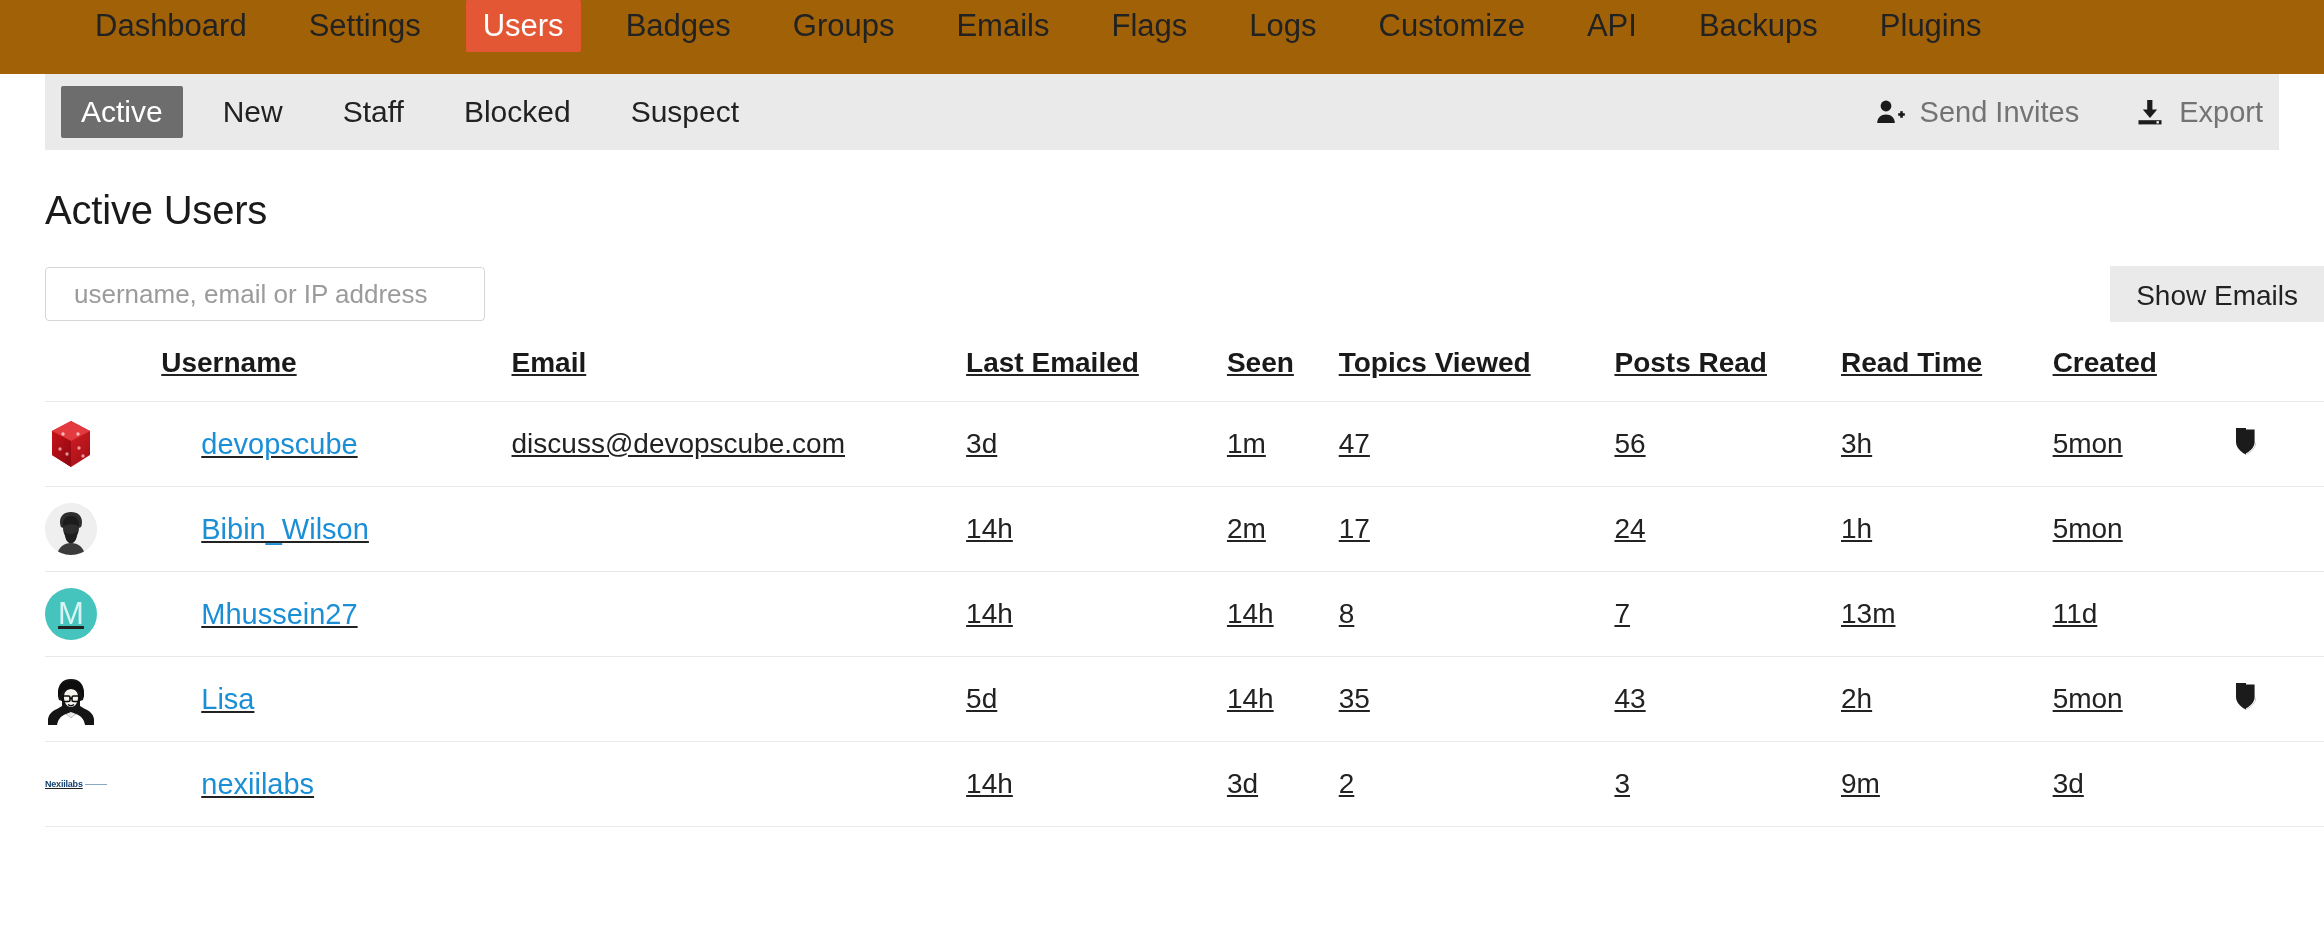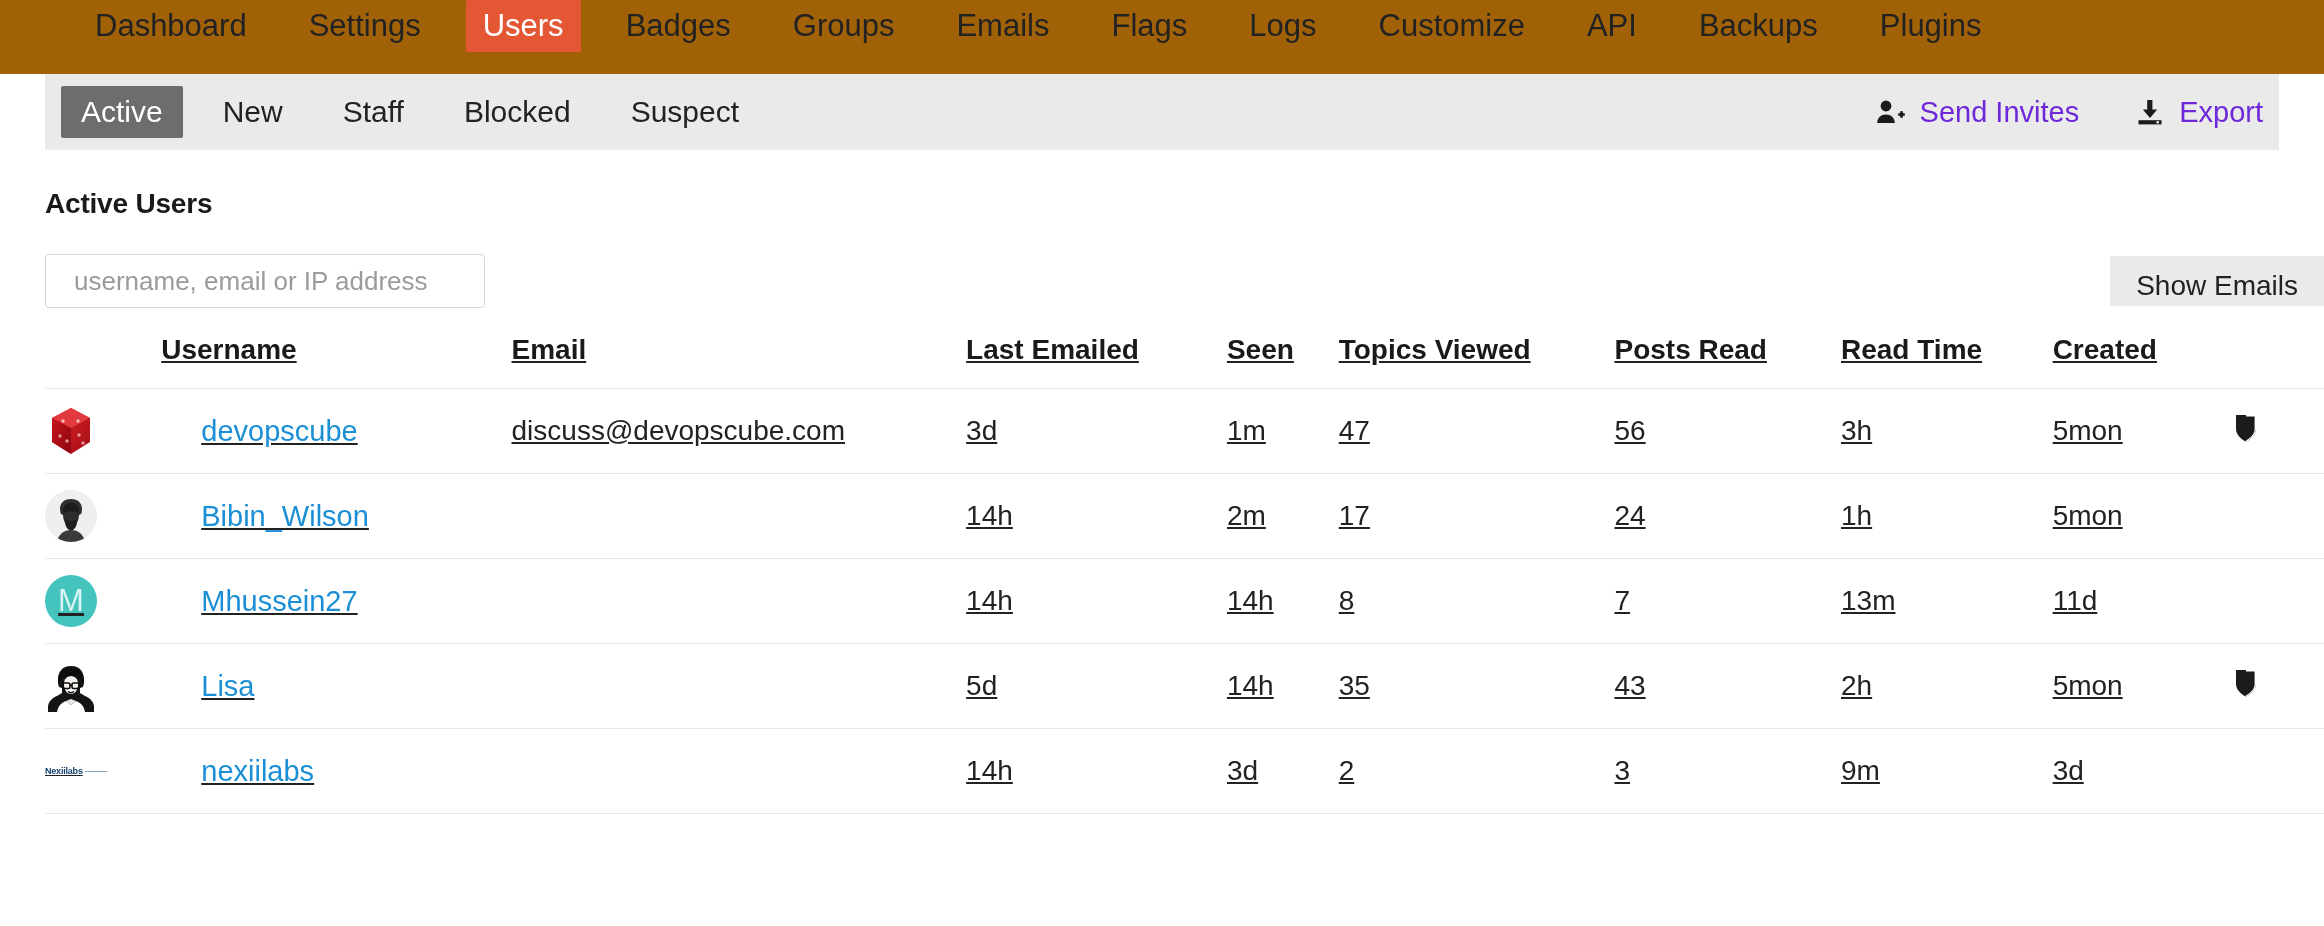--- a/index.html
+++ b/index.html
@@ -80,7 +80,7 @@
     display: flex;
     align-items: center;
     font-size: 29px;
-    color: #6d28d9;
+    color: #737373;
     margin-left: 56px;
     cursor: pointer;
     white-space: nowrap;

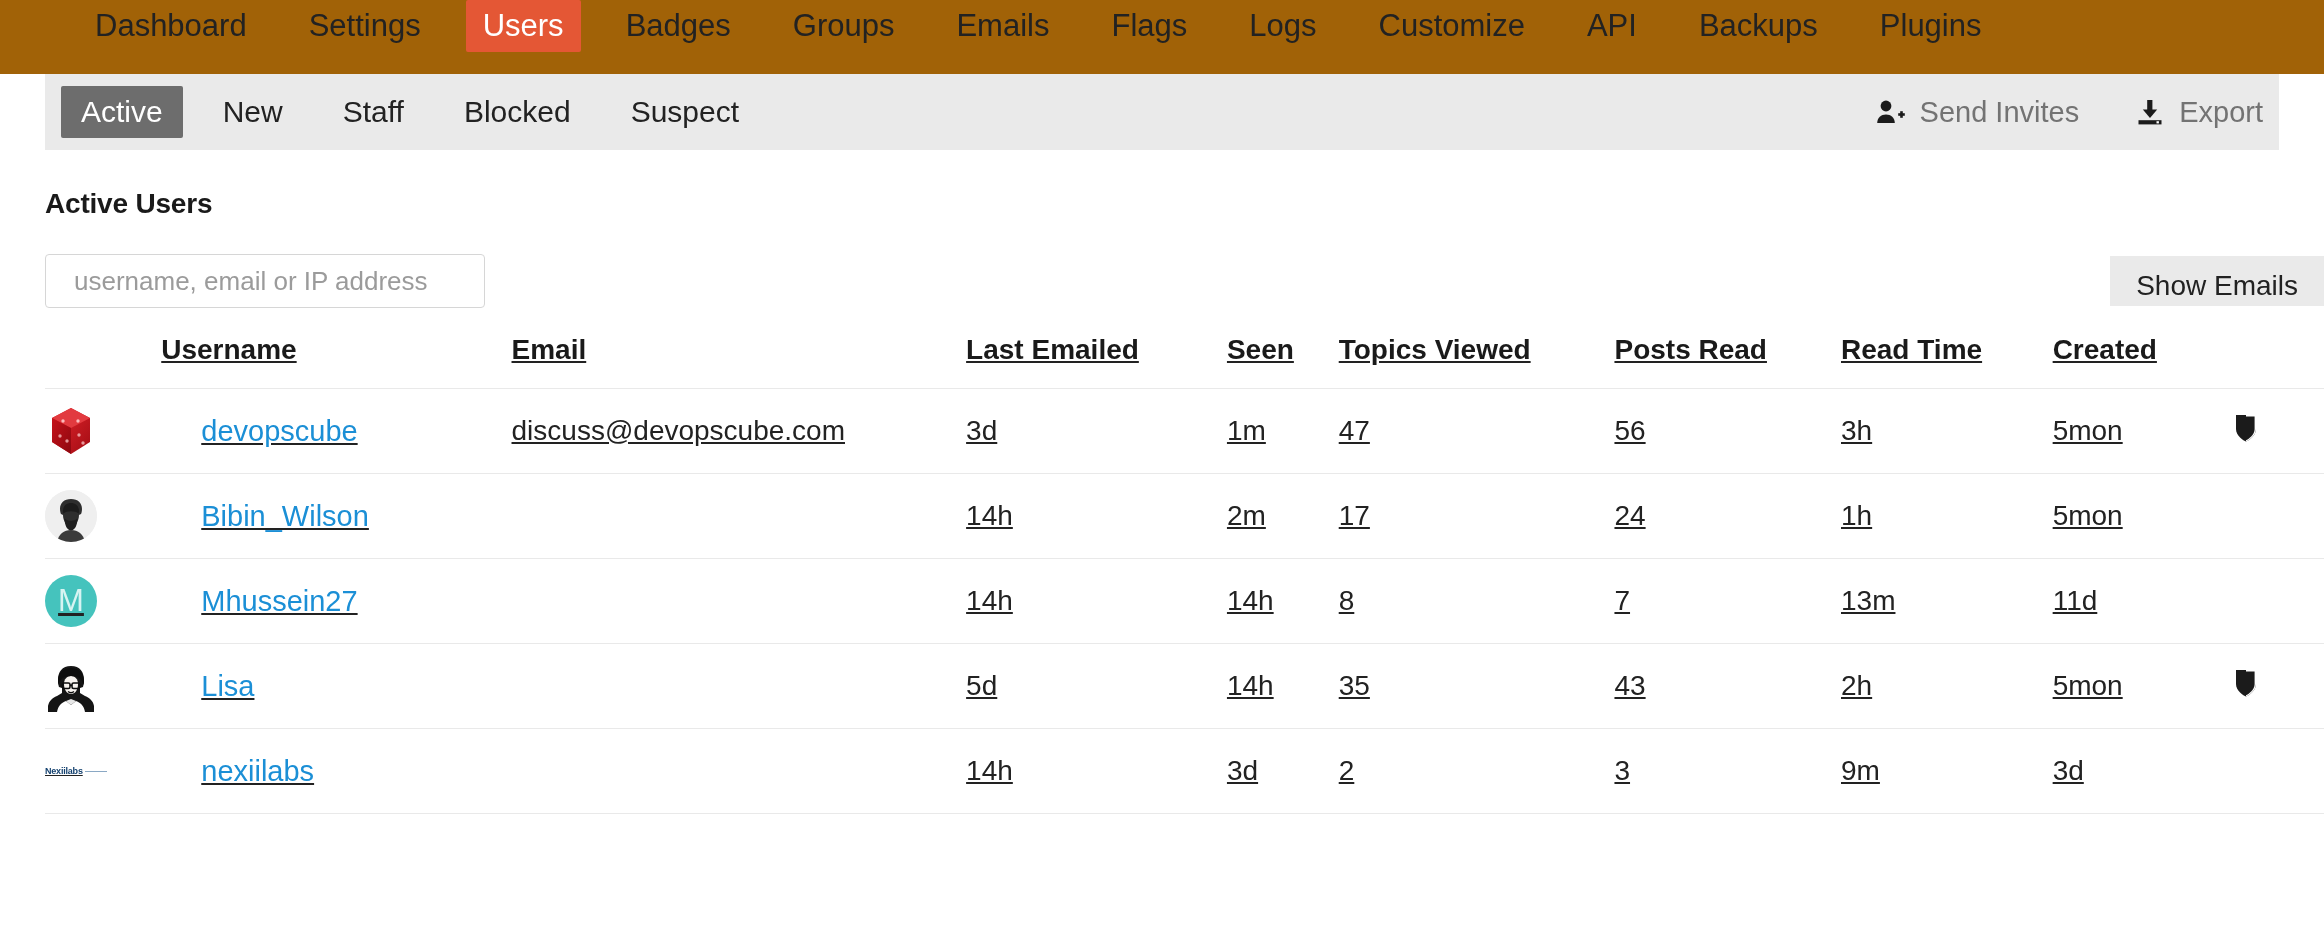--- a/index.html
+++ b/index.html
@@ -93,8 +93,8 @@
 
   
   .page-title {
-    font-size: 28px;
-    font-weight: bold;
+    font-size: 40px;
+    font-weight: normal;
     color: #1a1a1a;
     margin: 38px 0 0 45px;
     letter-spacing: -0.2px;

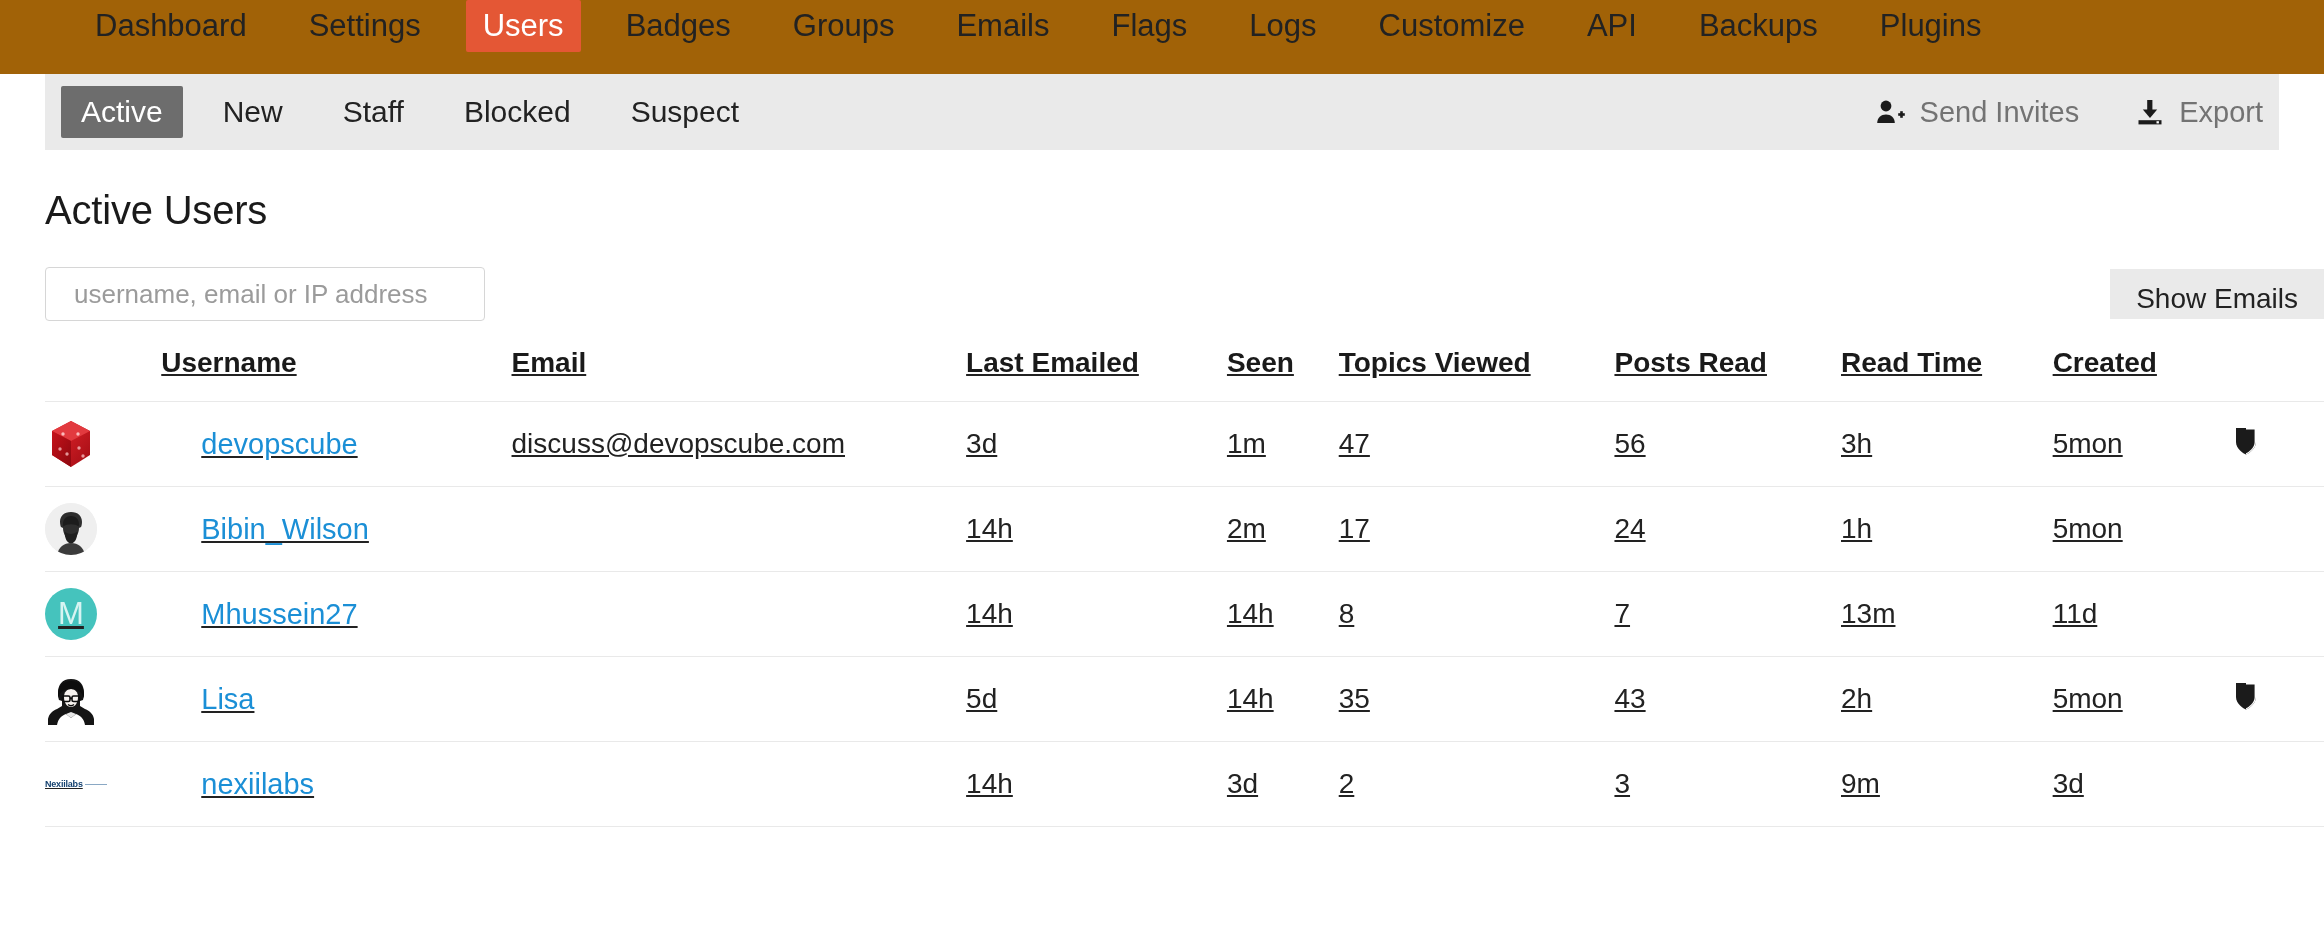--- a/index.html
+++ b/index.html
@@ -131,7 +131,7 @@
     font-size: 28px;
     color: #222222;
     padding: 16px 26px 16px 26px;
-    height: 50px;
+    height: 56px;
     box-sizing: border-box;
     font-family: "Liberation Sans", sans-serif;
     cursor: pointer;

